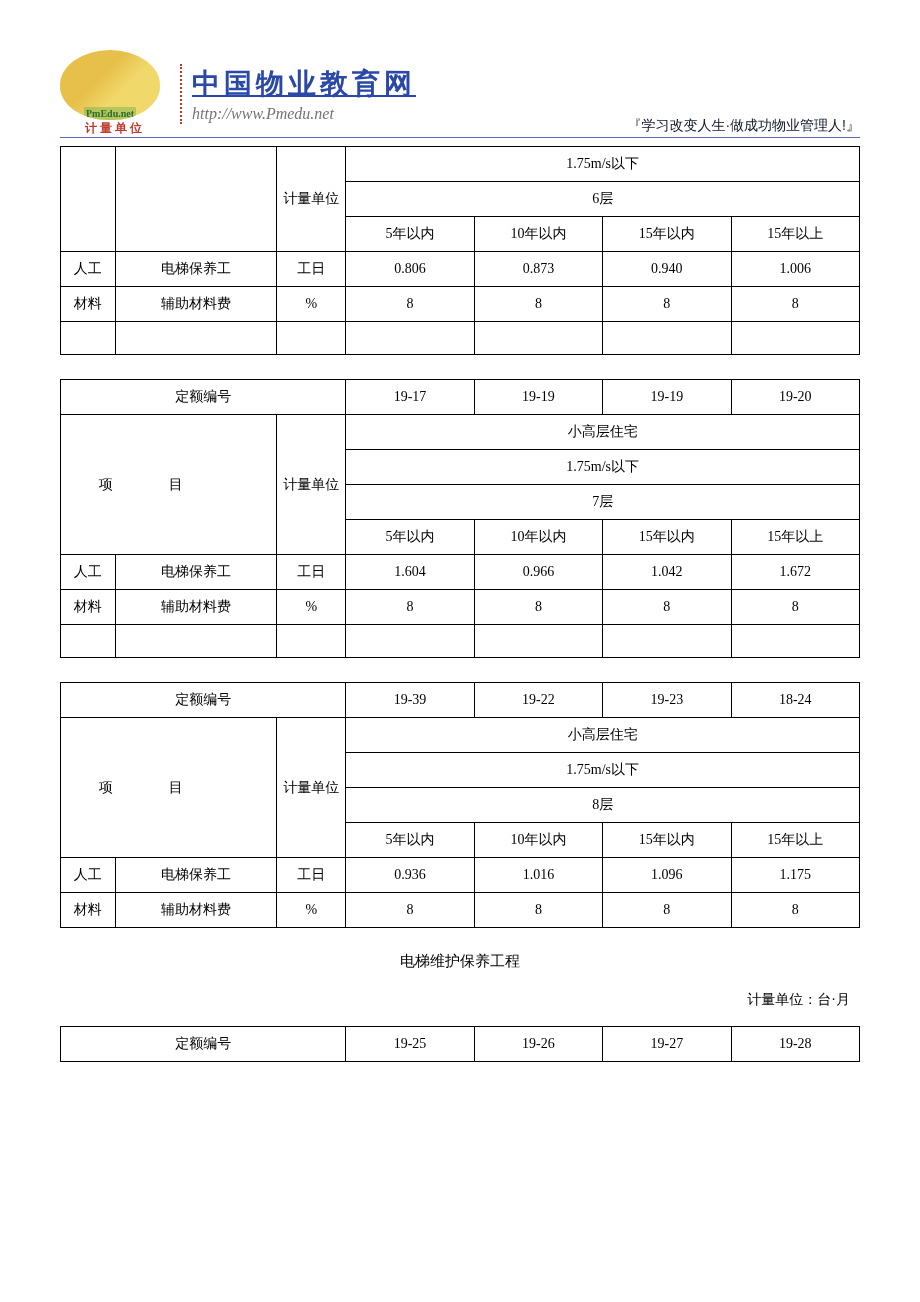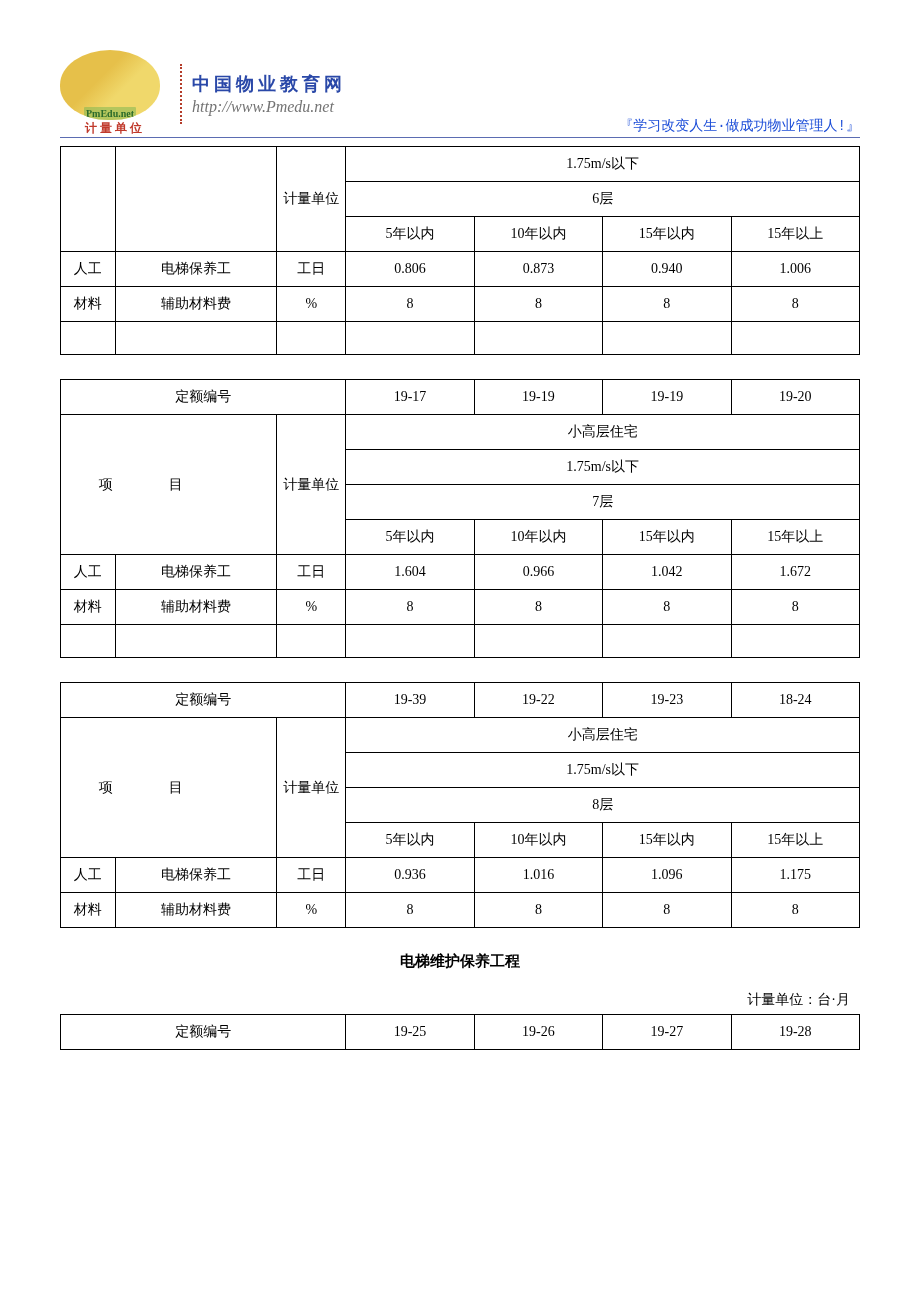--- a/index.html
+++ b/index.html
@@ -36,7 +36,7 @@
     .logo-bottom { font-size:12px; color:#c0392b; font-weight:bold; letter-spacing:3px; margin-top:0px; }
     .sep { width:2px; height:60px; border-left:2px dotted #b43c2a; margin:0 10px; }
     .title-block { display:flex; flex-direction:column; }
-    .site-title { color:#2a48a8; font-size:18px; letter-spacing:4px; font-family:"KaiTi","楷体",serif; font-weight:600; }
+    .site-title { color:#2a48a8; font-size:28px; letter-spacing:4px; font-family:"KaiTi","楷体",serif; font-weight:600;text-decoration:underline; }
     .site-url { color:#737373; font-size:16px; font-style:italic; margin-top:2px; }
     .slogan { margin-left:auto; color:#1d4ed8; font-size:14px; font-family:Liberation Mono, monospace; padding-bottom:2px; }
 

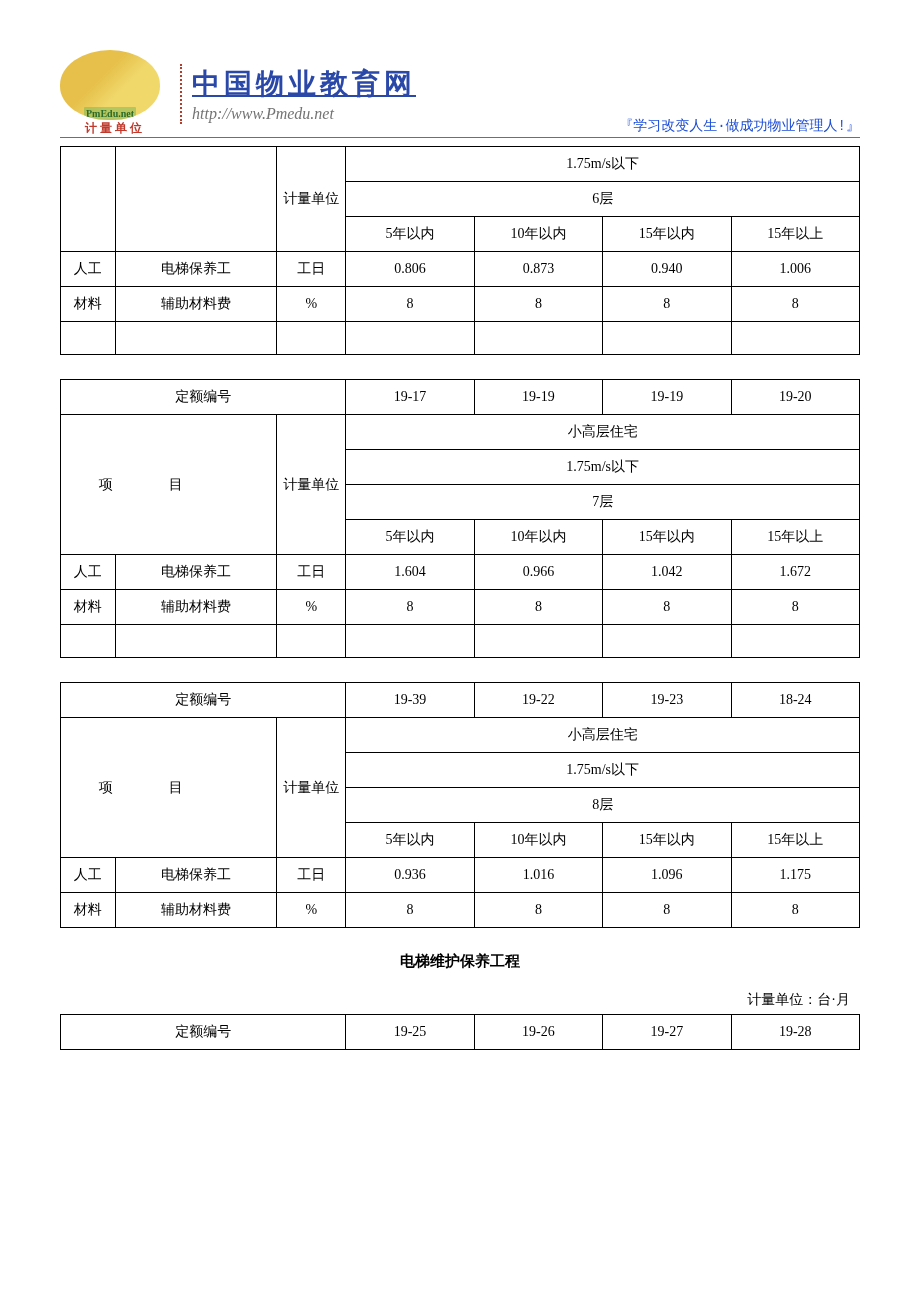--- a/index.html
+++ b/index.html
@@ -38,7 +38,7 @@
     .title-block { display:flex; flex-direction:column; }
     .site-title { color:#2a48a8; font-size:28px; letter-spacing:4px; font-family:"KaiTi","楷体",serif; font-weight:600;text-decoration:underline; }
     .site-url { color:#737373; font-size:16px; font-style:italic; margin-top:2px; }
-    .slogan { margin-left:auto; color:#1d4ed8; font-size:14px; font-family:Liberation Mono, monospace; padding-bottom:2px; }
+    .slogan { margin-left:auto; color:#0f172a; font-size:14px; font-family:Liberation Sans, sans-serif; padding-bottom:2px; }
 
     table.data { border-collapse: collapse; width: 100%; margin-bottom: 24px; }
     table.data td, table.data th {

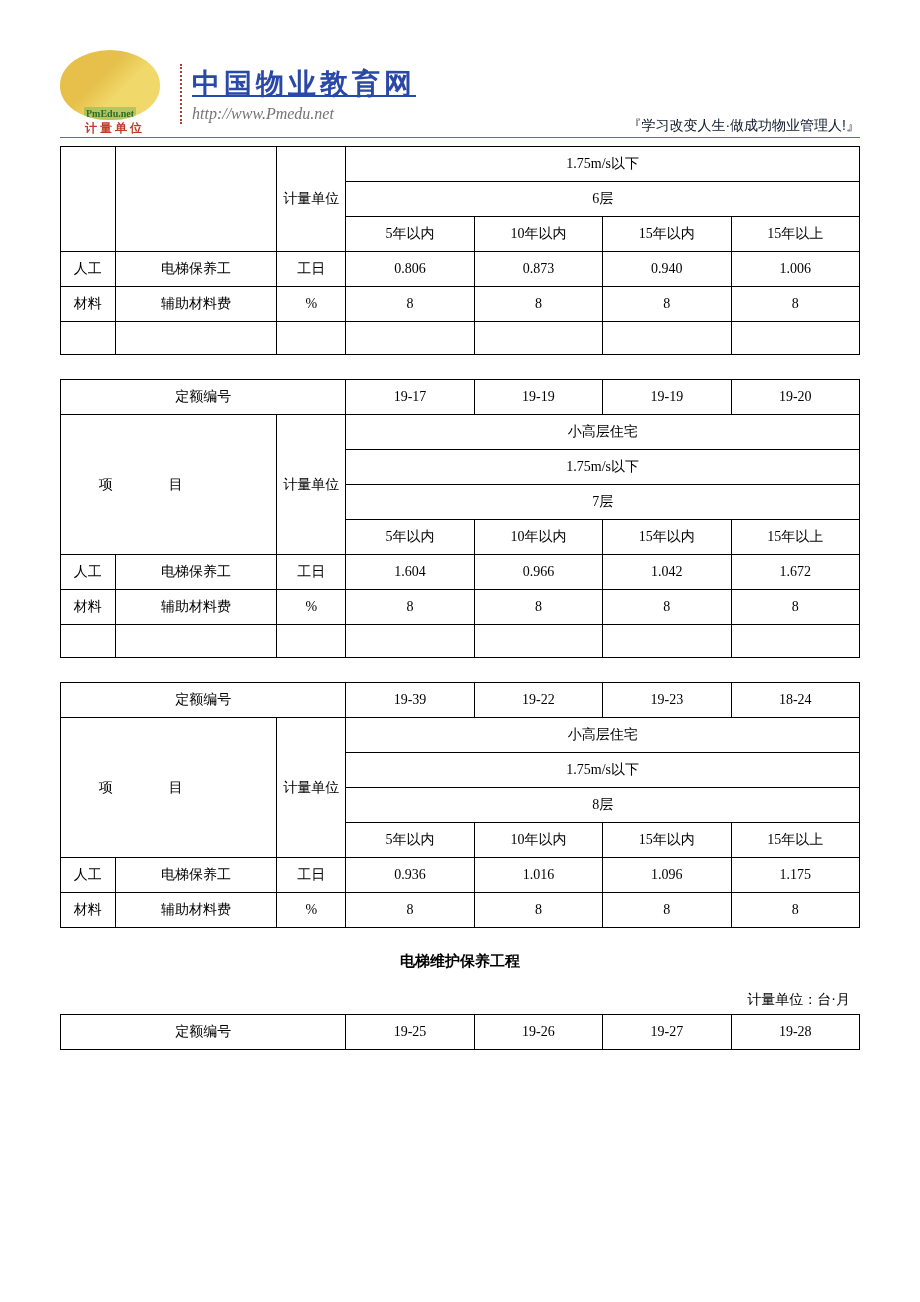--- a/index.html
+++ b/index.html
@@ -56,7 +56,7 @@
     .proj-label { letter-spacing: 56px; padding-left: 30px; margin-left: 24px; }
     .item-left { text-align:left; padding-left:6px; }
 
-    .section-title { text-align:center; font-weight:bold; font-size:15px; margin: 12px 0 18px; }
+    .section-title { text-align:center; font-weight:normal; font-size:15px; margin: 12px 0 18px; }
     .unit-note { text-align:right; font-size:14px; margin-bottom: 4px; padding-right: 10px; line-height:1.5; }
   </style>
 </head>

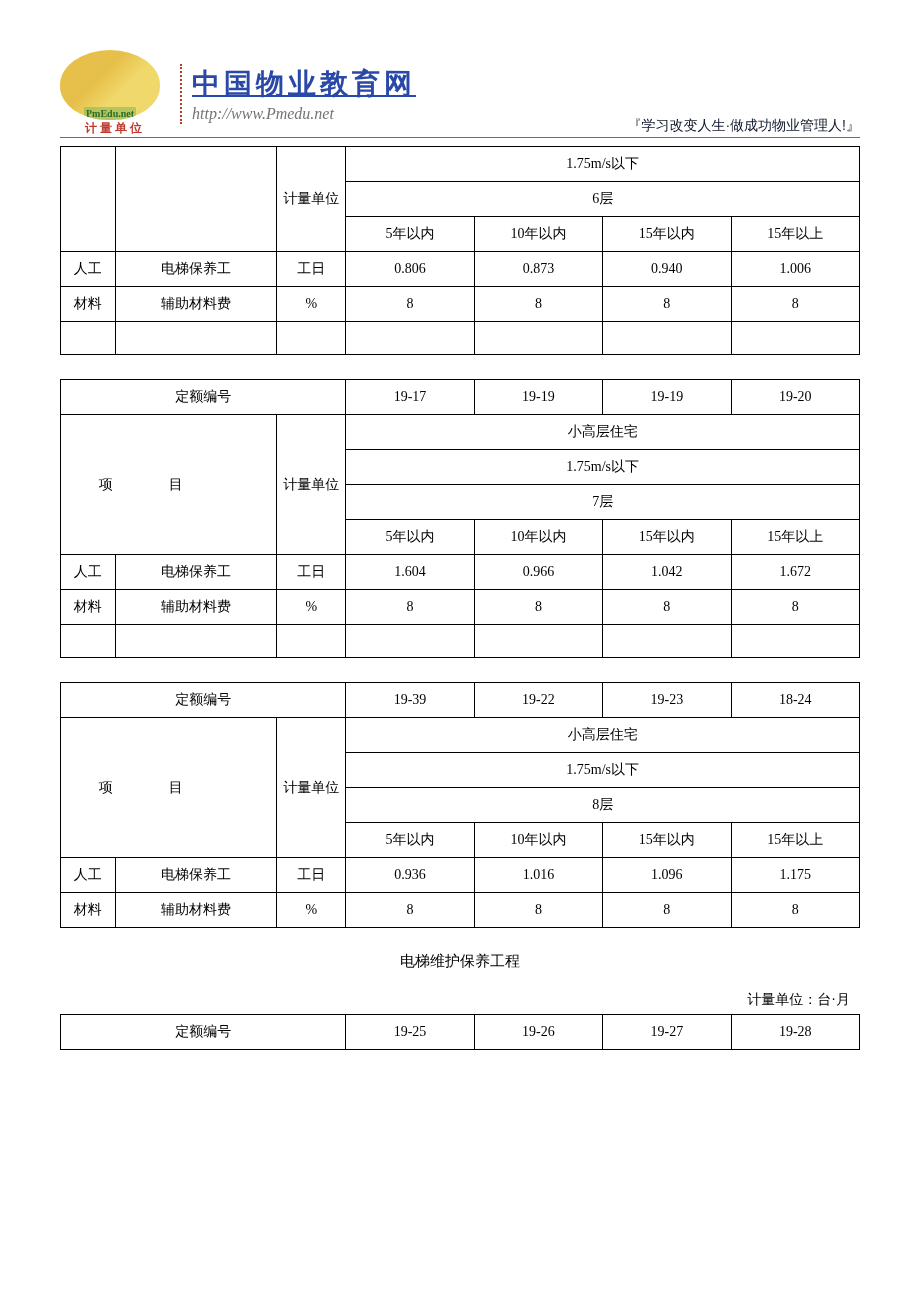--- a/index.html
+++ b/index.html
@@ -57,7 +57,7 @@
     .item-left { text-align:left; padding-left:6px; }
 
     .section-title { text-align:center; font-weight:normal; font-size:15px; margin: 12px 0 18px; }
-    .unit-note { text-align:right; font-size:14px; margin-bottom: 4px; padding-right: 10px; line-height:1.5; }
+    .unit-note { text-align:right; font-size:14px; margin-bottom: 16px; padding-right: 10px; line-height:1.5; }
   </style>
 </head>
 <body>

